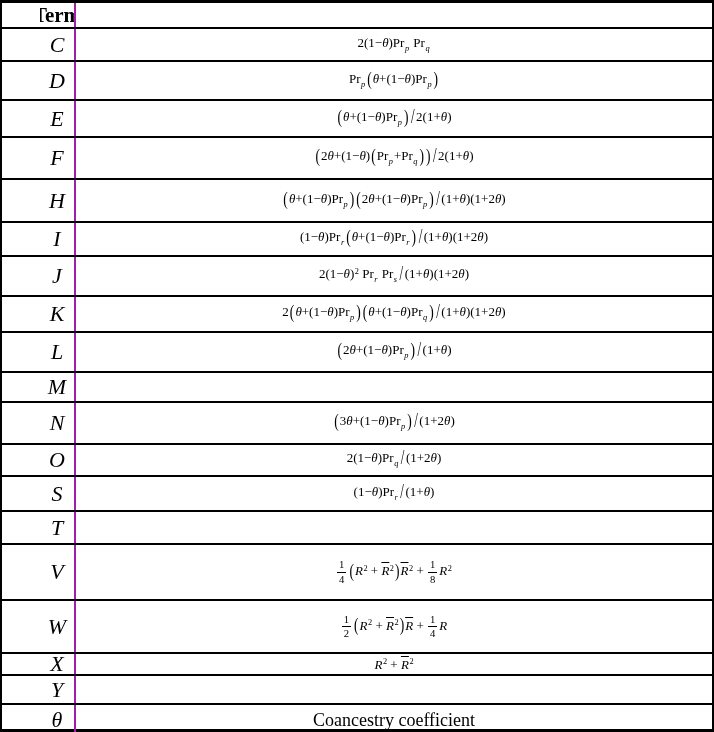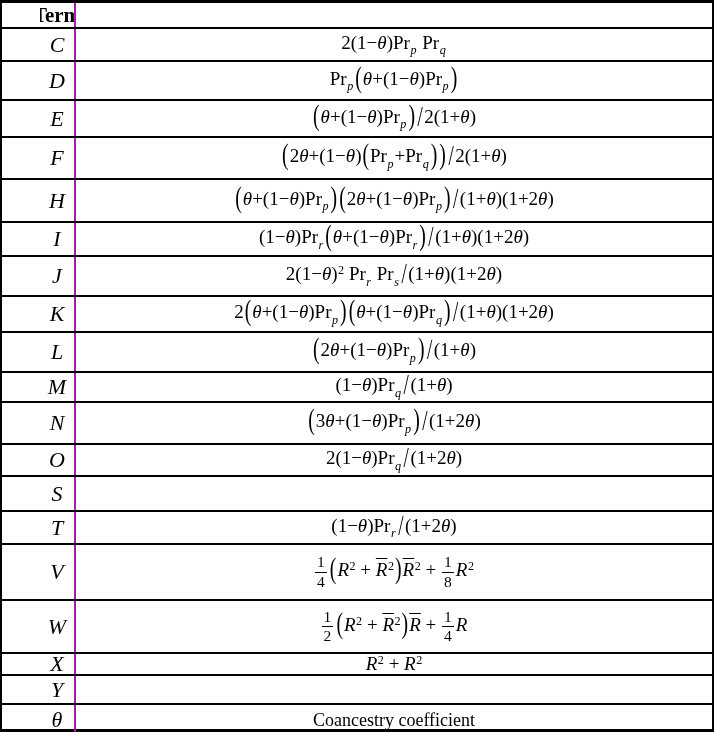--- a/index.html
+++ b/index.html
@@ -53,7 +53,7 @@
 
   
   .math {
-    font-size: 19px;
+    font-size: 13px;
     white-space: nowrap;
     line-height: 1;
     display: inline-block;

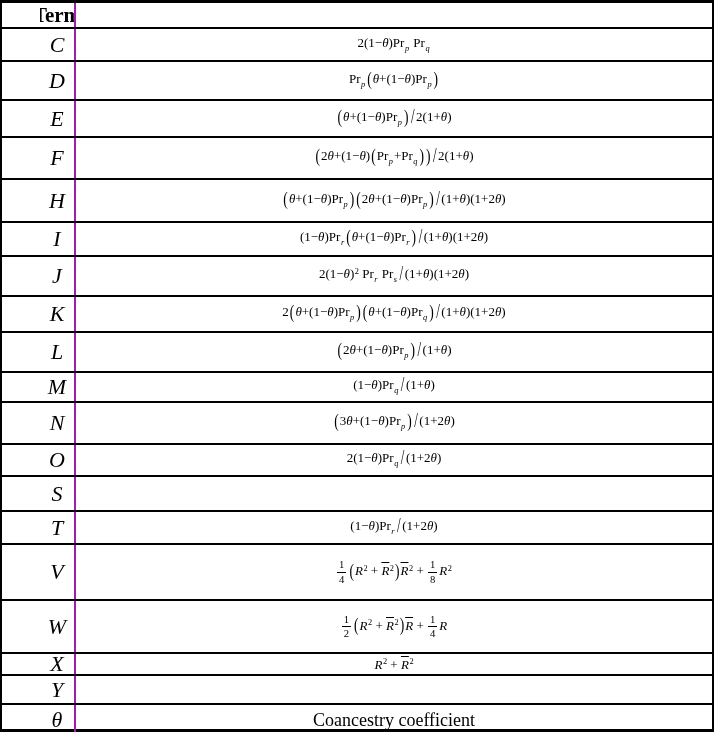--- a/index.html
+++ b/index.html
@@ -166,9 +166,6 @@
     <div class="cell term">
             <span class="math"><span class="it">M</span></span>
           </div>
-    <div class="cell formula">
-            <span class="math"><span>(</span><span>1</span><span>−</span><span class="it">θ</span><span>)</span><span class="rm">Pr</span><span class="sub">q</span><span class="slash">/</span><span>(</span><span>1</span><span>+</span><span class="it">θ</span><span>)</span></span>
-          </div>
   </div><div class="row" style="height: 42px;">
     <div class="cell term">
             <span class="math"><span class="it">N</span></span>

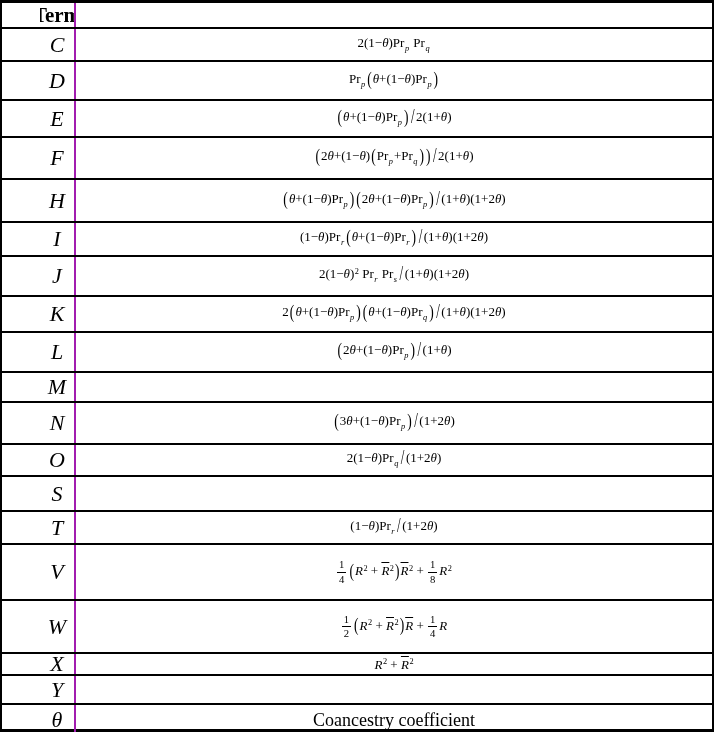--- a/index.html
+++ b/index.html
@@ -184,6 +184,9 @@
     <div class="cell term">
             <span class="math"><span class="it">S</span></span>
           </div>
+    <div class="cell formula">
+            <span class="math"><span>(</span><span>1</span><span>−</span><span class="it">θ</span><span>)</span><span class="rm">Pr</span><span class="sub">r</span><span class="slash">/</span><span>(</span><span>1</span><span>+</span><span class="it">θ</span><span>)</span></span>
+          </div>
   </div><div class="row" style="height: 33px;">
     <div class="cell term">
             <span class="math"><span class="it">T</span></span>

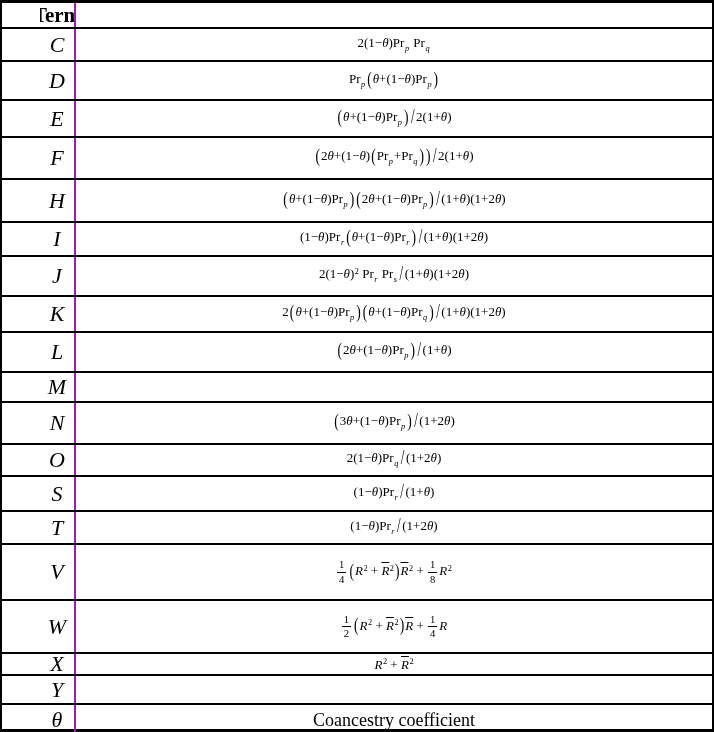--- a/index.html
+++ b/index.html
@@ -191,9 +191,6 @@
     <div class="cell term">
             <span class="math"><span class="it">T</span></span>
           </div>
-    <div class="cell formula">
-            <span class="math"><span>(</span><span>1</span><span>−</span><span class="it">θ</span><span>)</span><span class="rm">Pr</span><span class="sub">r</span><span class="slash">/</span><span>(</span><span>1</span><span>+</span><span>2</span><span class="it">θ</span><span>)</span></span>
-          </div>
   </div><div class="row" style="height: 56px;">
     <div class="cell term">
             <span class="math"><span class="it">V</span></span>

